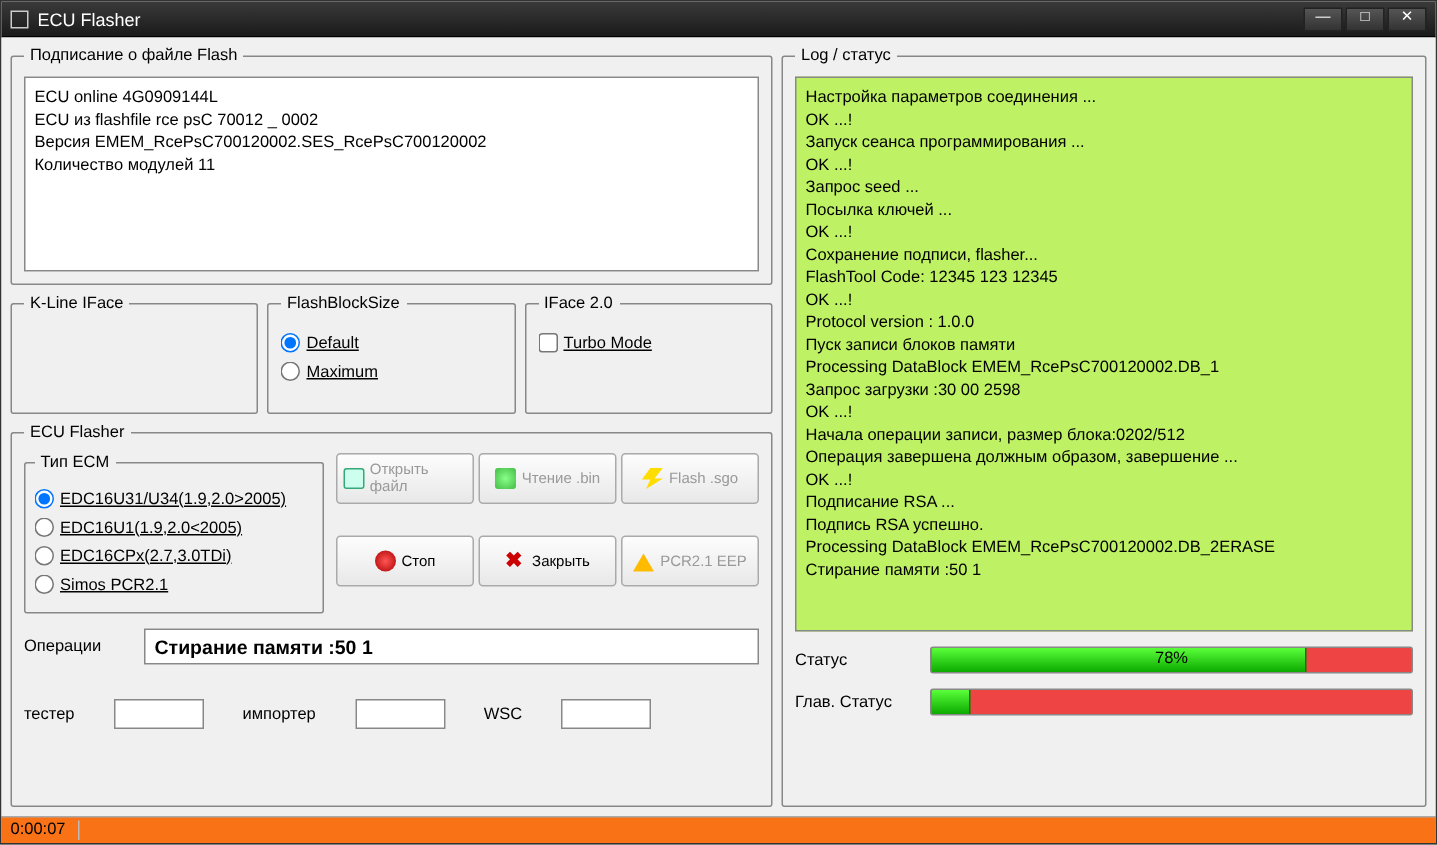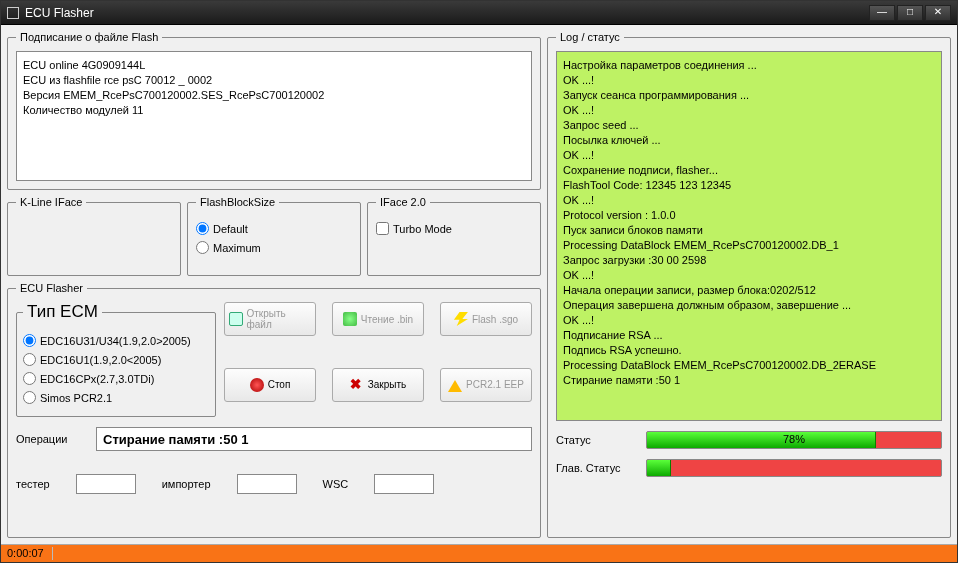--- a/index.html
+++ b/index.html
@@ -18,7 +18,7 @@
 .flashinfo-box { width: 100%; height: 130px; border: 1px solid #888; background: #fff; padding: 6px; font-size: 11px; line-height: 15px; overflow: auto; }
 .midrow { display: flex; gap: 6px; }
 .midrow fieldset { flex: 1; min-height: 80px; }
-.radio-line, .check-line { display: flex; align-items: center; gap: 4px; margin: 6px 0; font-size: 11px; }
+.radio-line, .check-line { display: flex; align-items: center; gap: 4px; margin: 6px 0; font-size: 11px; text-decoration: underline; }
 .ecuflasher-row { display: flex; gap: 8px; }
 .ecm-types { border: 1px solid #888; padding: 6px; width: 200px; }
 .ecm-types legend { font-size: 17px; }

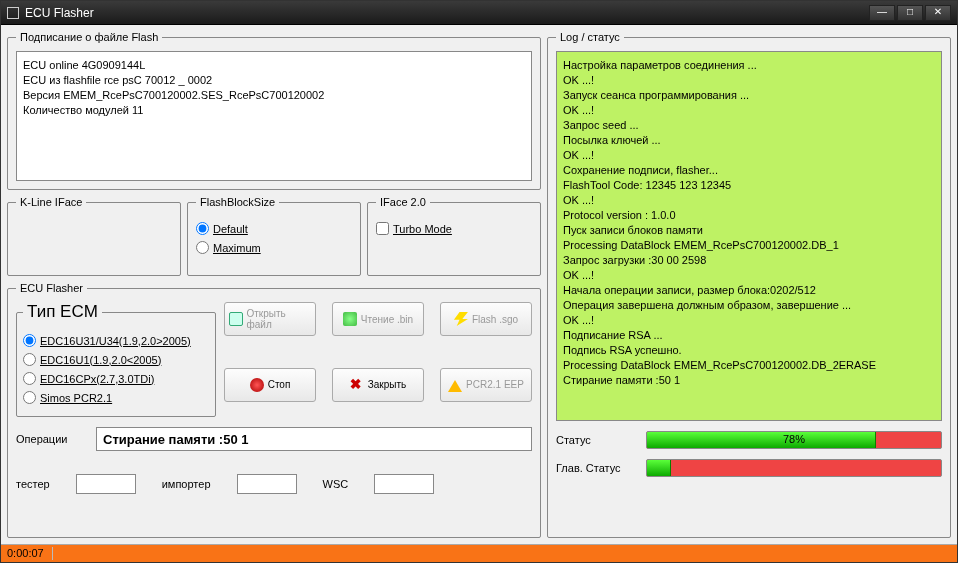--- a/index.html
+++ b/index.html
@@ -21,7 +21,7 @@
 .radio-line, .check-line { display: flex; align-items: center; gap: 4px; margin: 6px 0; font-size: 11px; text-decoration: underline; }
 .ecuflasher-row { display: flex; gap: 8px; }
 .ecm-types { border: 1px solid #888; padding: 6px; width: 200px; }
-.ecm-types legend { font-size: 17px; }
+.ecm-types legend { font-size: 11px; }
 .btn-grid { display: grid; grid-template-columns: repeat(3, 92px); gap: 16px; }
 .btn { height: 34px; border: 1px solid #aaa; border-radius: 3px; background: linear-gradient(#fdfdfd,#e8e8e8); display: flex; align-items: center; justify-content: center; gap: 4px; font-size: 10px; cursor: pointer; padding: 0 4px; }
 .btn.disabled { color: #999; }

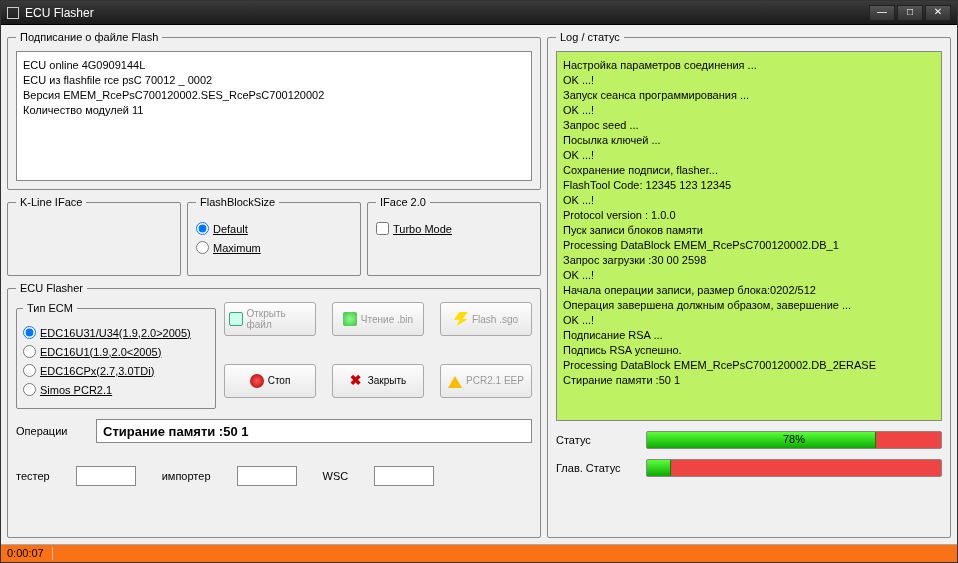--- a/index.html
+++ b/index.html
@@ -22,7 +22,7 @@
 .ecuflasher-row { display: flex; gap: 8px; }
 .ecm-types { border: 1px solid #888; padding: 6px; width: 200px; }
 .ecm-types legend { font-size: 11px; }
-.btn-grid { display: grid; grid-template-columns: repeat(3, 92px); gap: 16px; }
+.btn-grid { display: grid; grid-template-columns: repeat(3, 92px); gap: 3px; }
 .btn { height: 34px; border: 1px solid #aaa; border-radius: 3px; background: linear-gradient(#fdfdfd,#e8e8e8); display: flex; align-items: center; justify-content: center; gap: 4px; font-size: 10px; cursor: pointer; padding: 0 4px; }
 .btn.disabled { color: #999; }
 .btn .ico { width: 14px; height: 14px; display: inline-block; }

